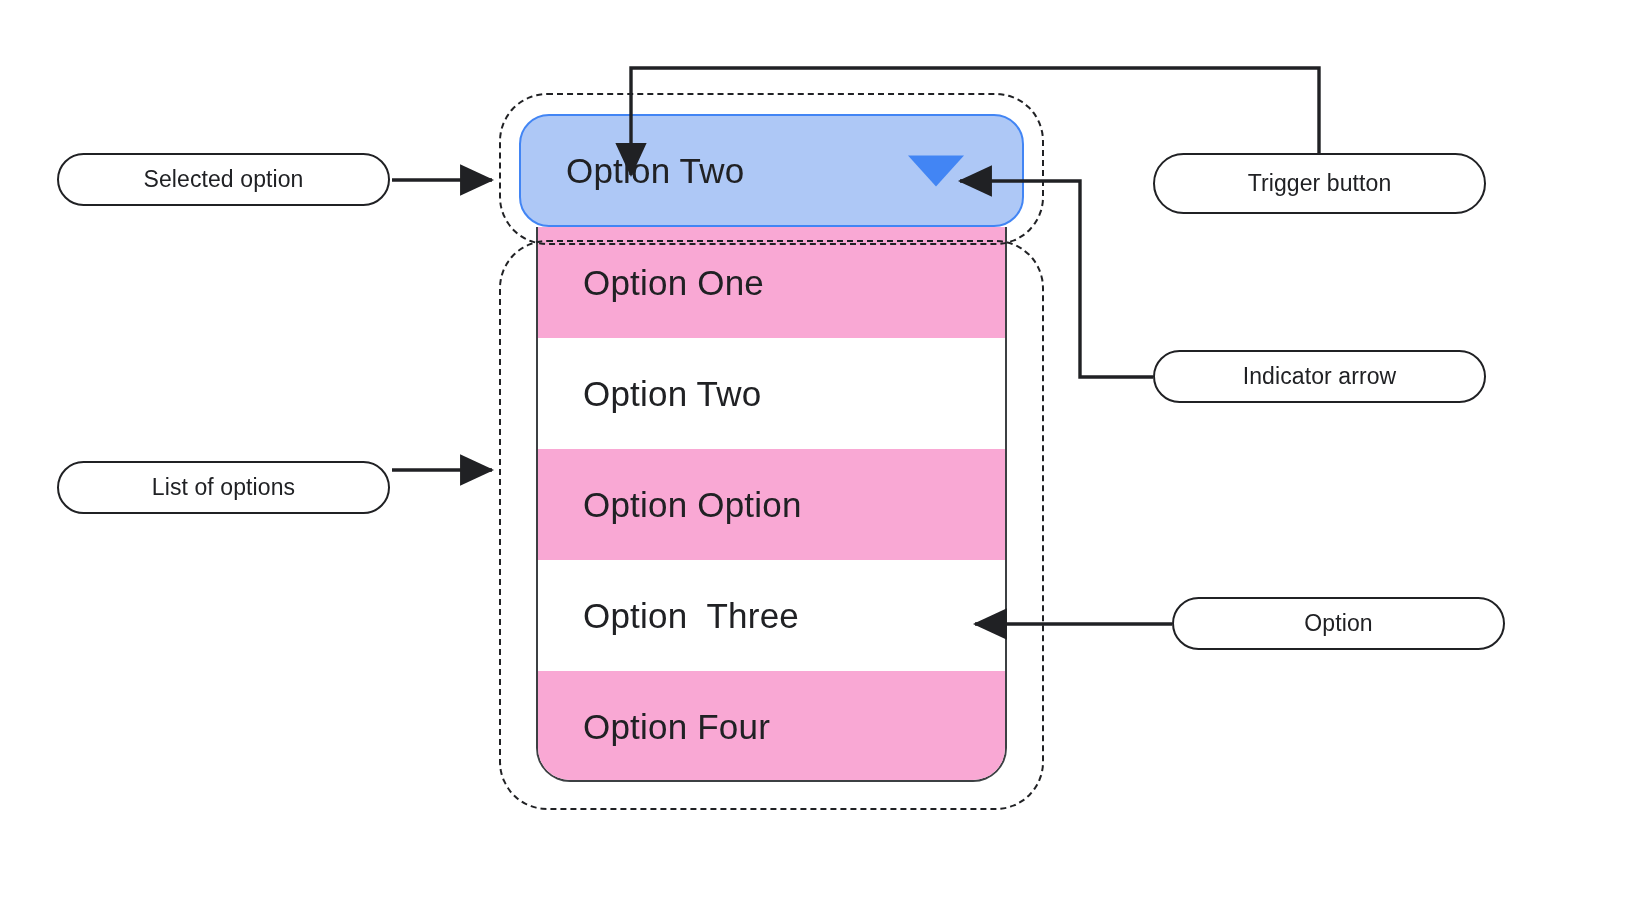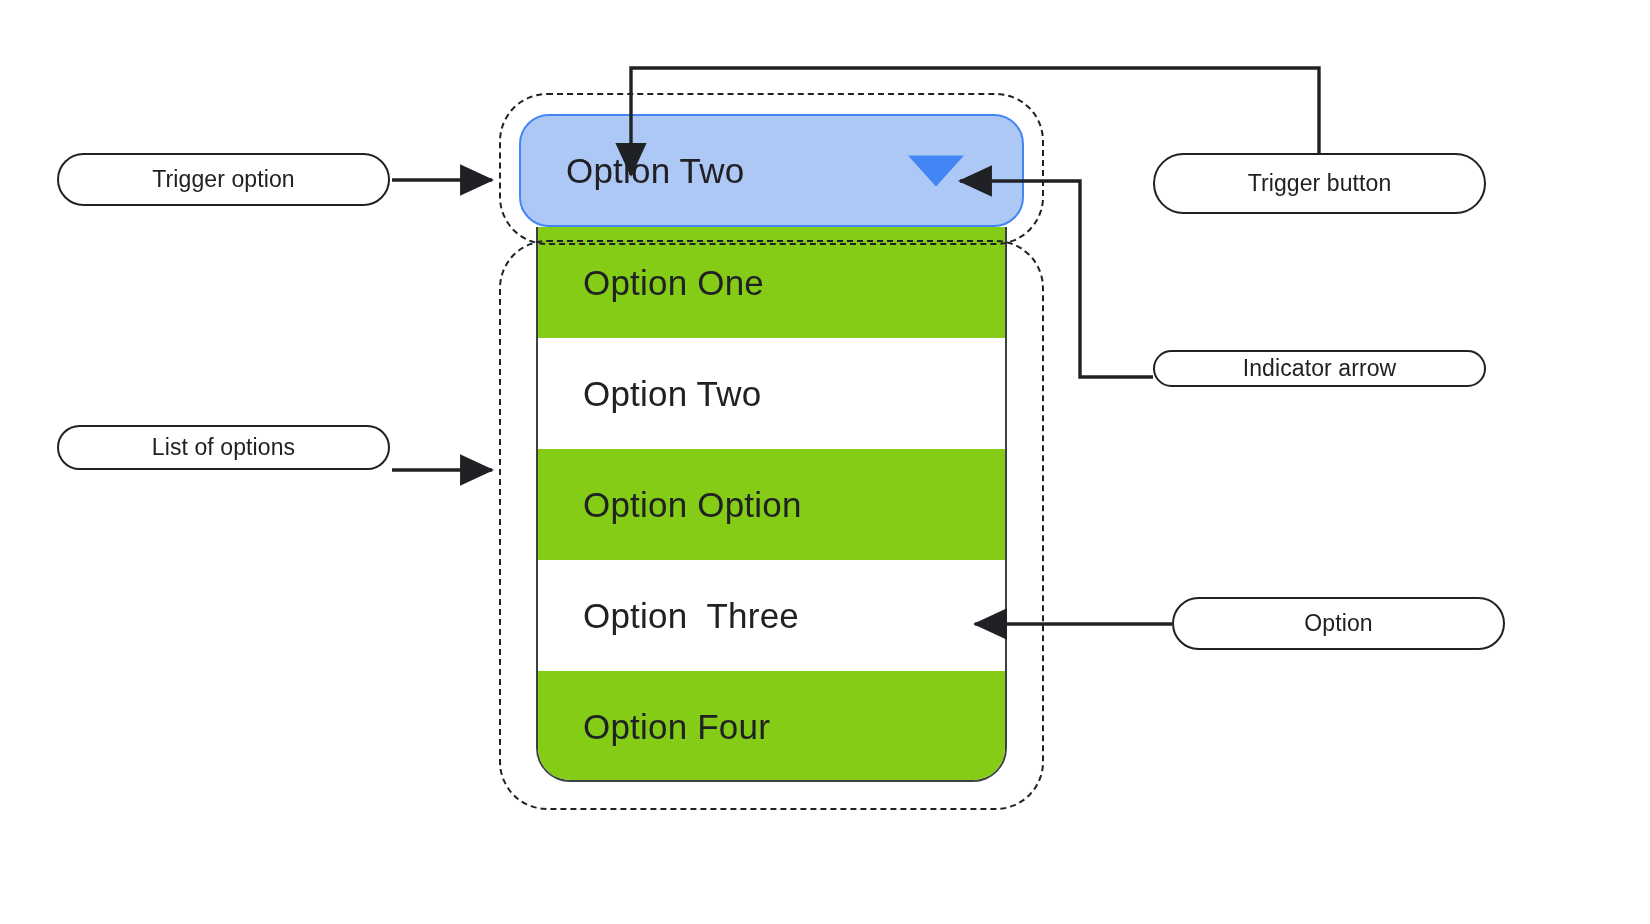--- a/index.html
+++ b/index.html
@@ -181,7 +181,7 @@
   </div>
 
   <div class="pill" style="left:57px; top:153px; width:333px; height:53px;">
-    <span>Trigger option</span>
+    <span>Selected option</span>
   </div>
 
   <div class="pill" style="left:57px; top:425px; width:333px; height:45px;">

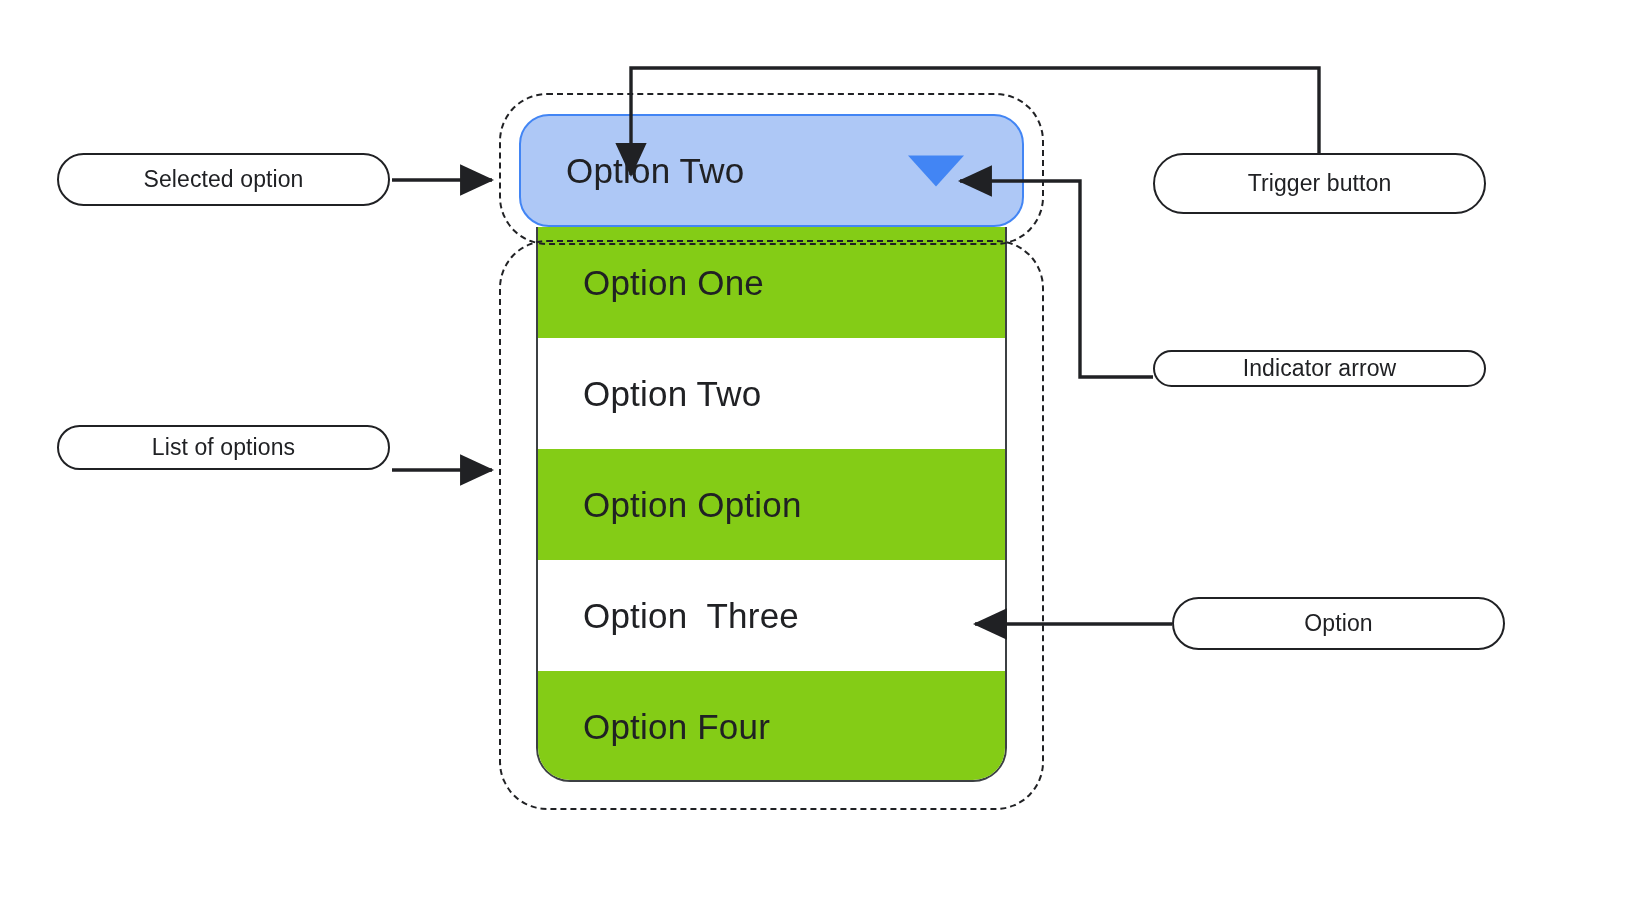--- a/index.html
+++ b/index.html
@@ -101,7 +101,7 @@
     align-items: center;
     background: #ffffff;
   }
-  .option-row.alt { background: #84cc16; }
+  .option-row.alt { background: #f9a8d4; }
   .option-label {
     margin-left: 45px;
     font-size: 35px;

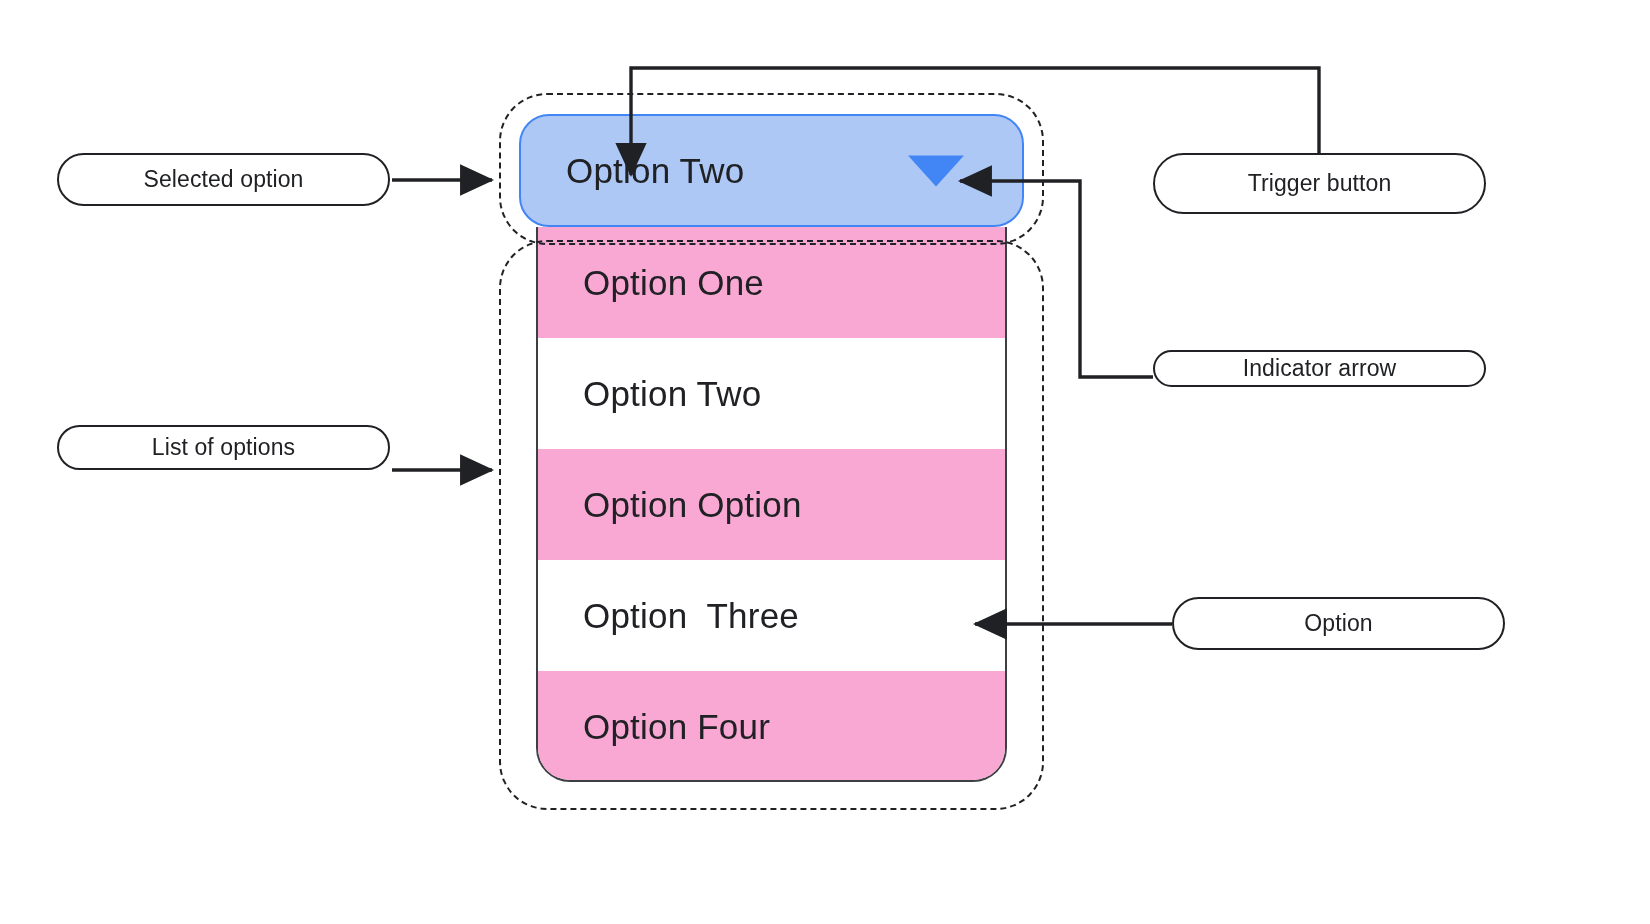--- a/index.html
+++ b/index.html
@@ -192,7 +192,7 @@
     <span>Trigger button</span>
   </div>
 
-  <div class="pill" style="left:1153px; top:350px; width:333px; height:37px;">
+  <div class="pill" style="left:1153px; top:350px; width:333px; height:53px;">
     <span>Indicator arrow</span>
   </div>
 

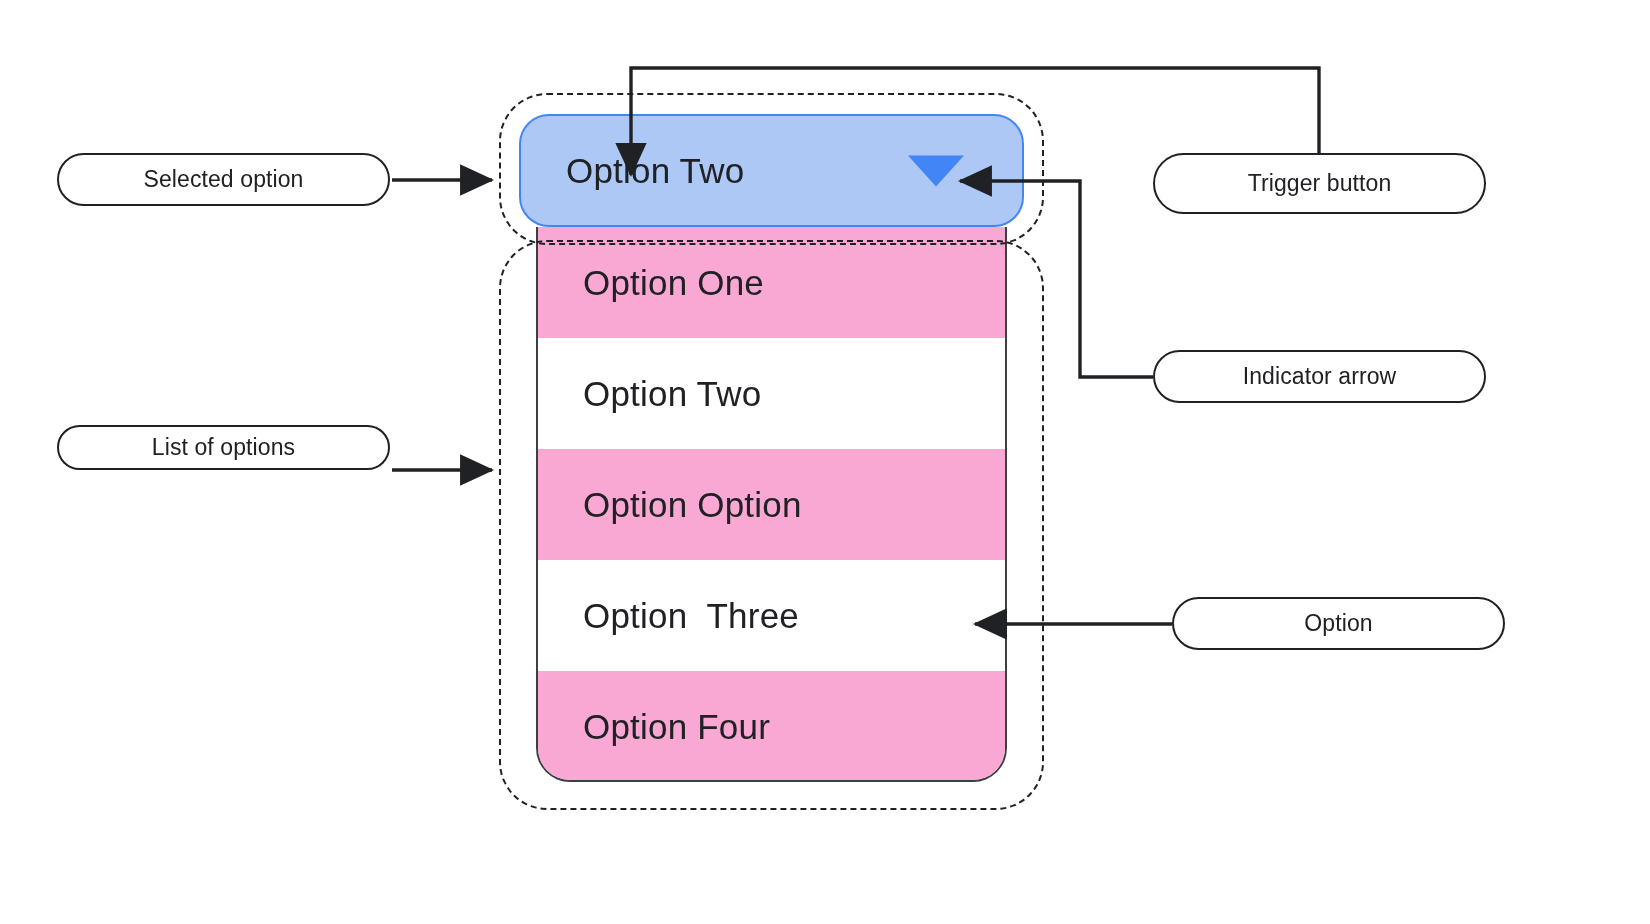--- a/index.html
+++ b/index.html
@@ -184,7 +184,7 @@
     <span>Selected option</span>
   </div>
 
-  <div class="pill" style="left:57px; top:425px; width:333px; height:45px;">
+  <div class="pill" style="left:57px; top:461px; width:333px; height:53px;">
     <span>List of options</span>
   </div>
 

